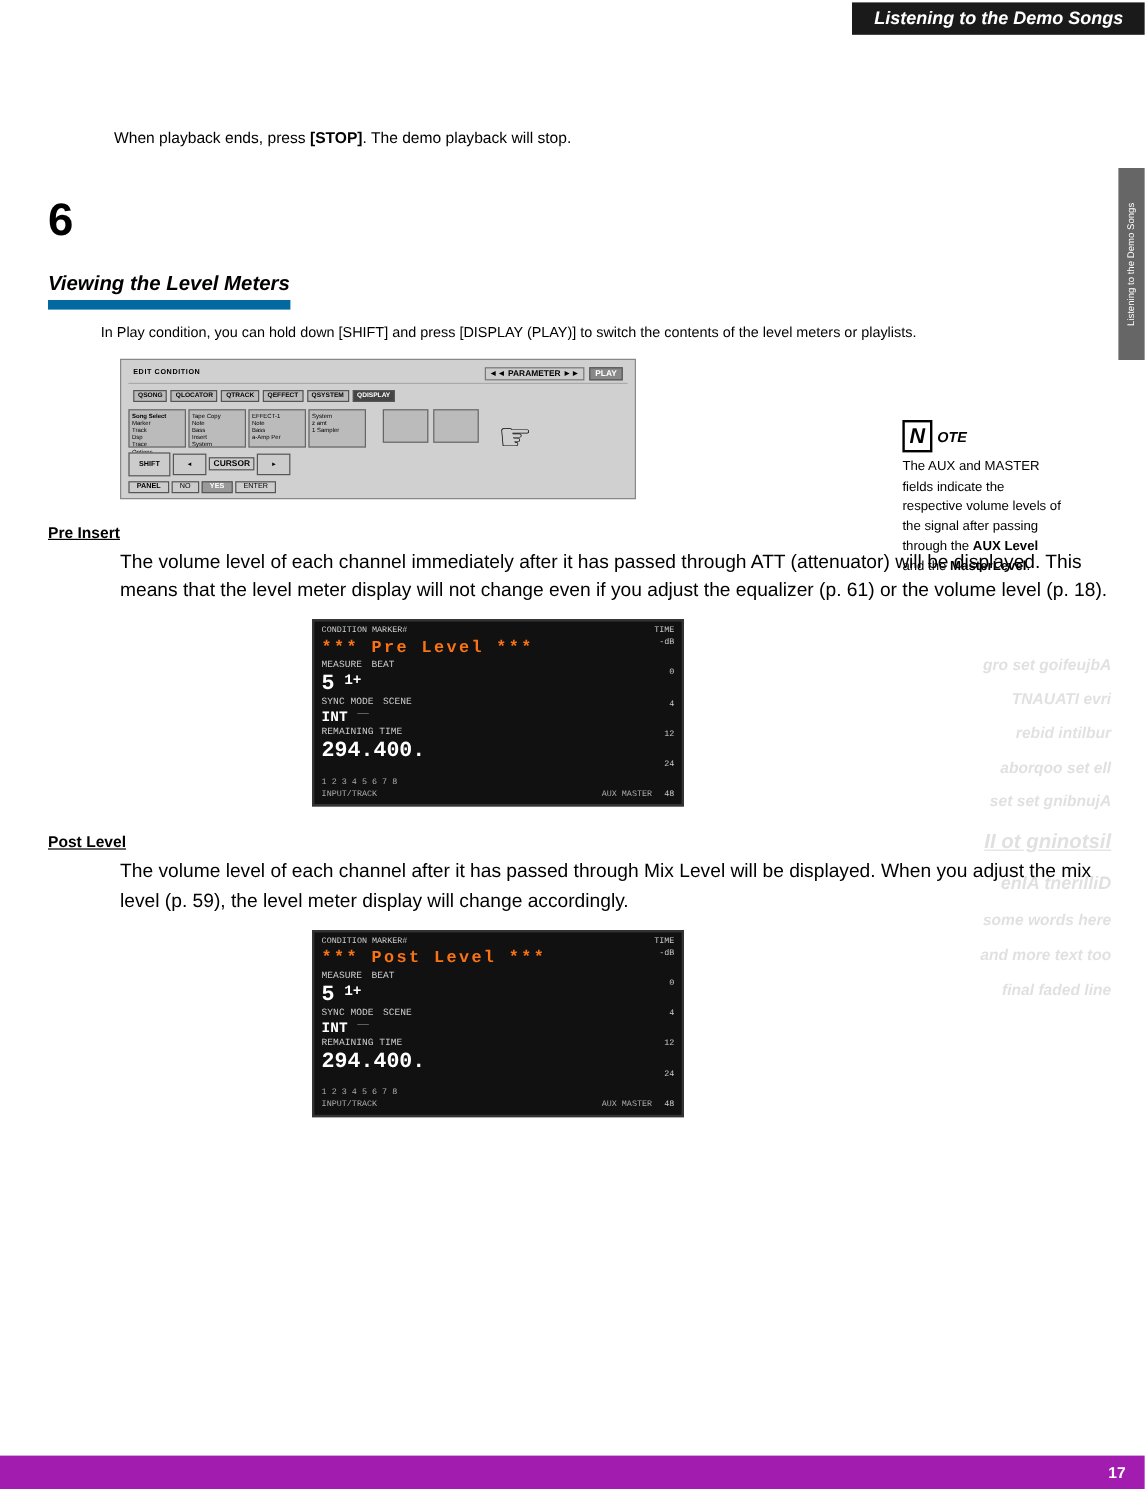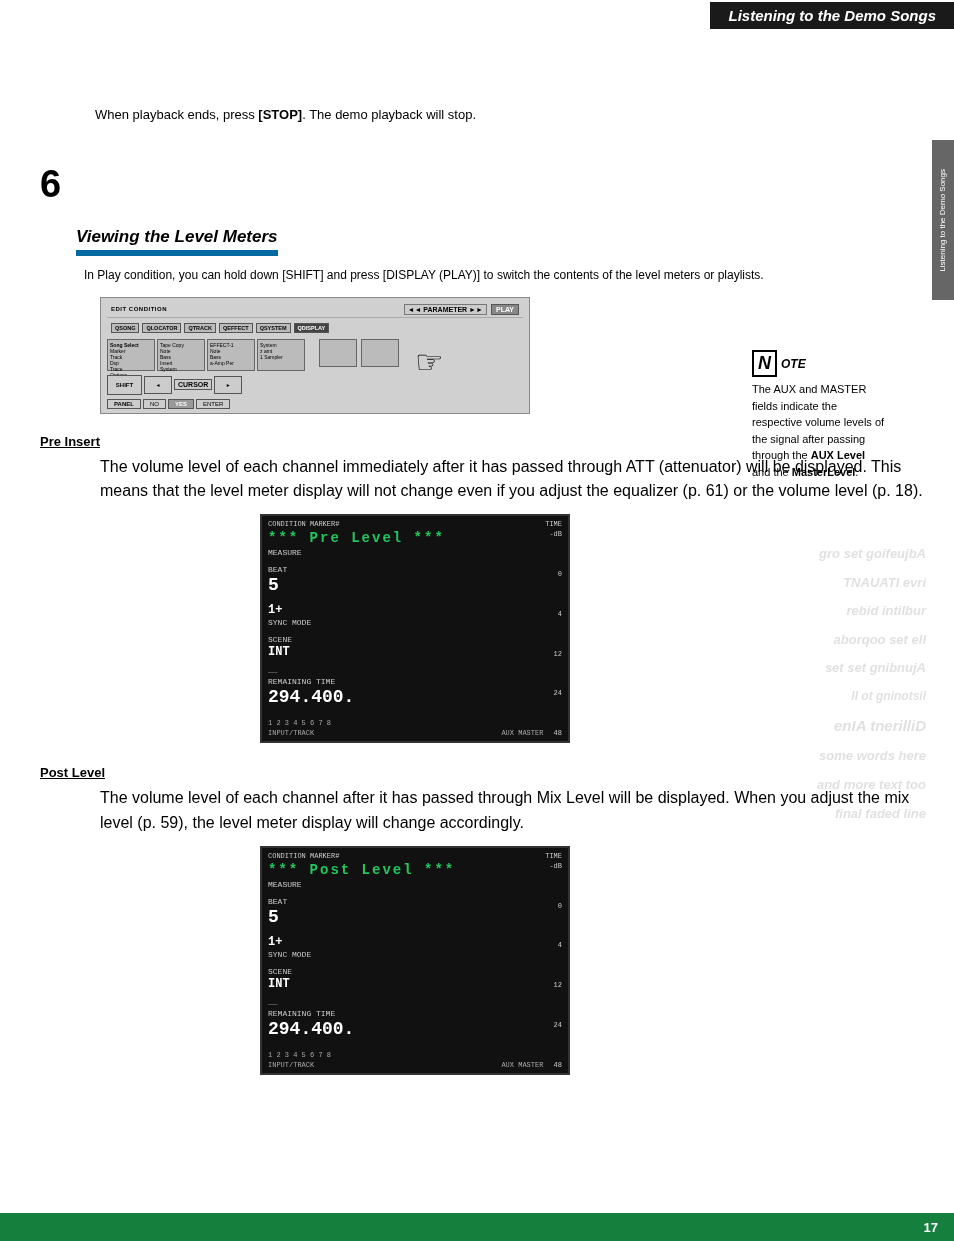--- a/index.html
+++ b/index.html
@@ -89,10 +89,9 @@
       font-size: 17px;
       font-weight: bold;
       font-style: italic;
-      border-bottom: 6px solid #0369a1;
+      border-bottom: 8px solid #0369a1;
       padding-bottom: 3px;
       display: inline-block;
-      margin-left: 36px;
     }
 
     .section-intro {

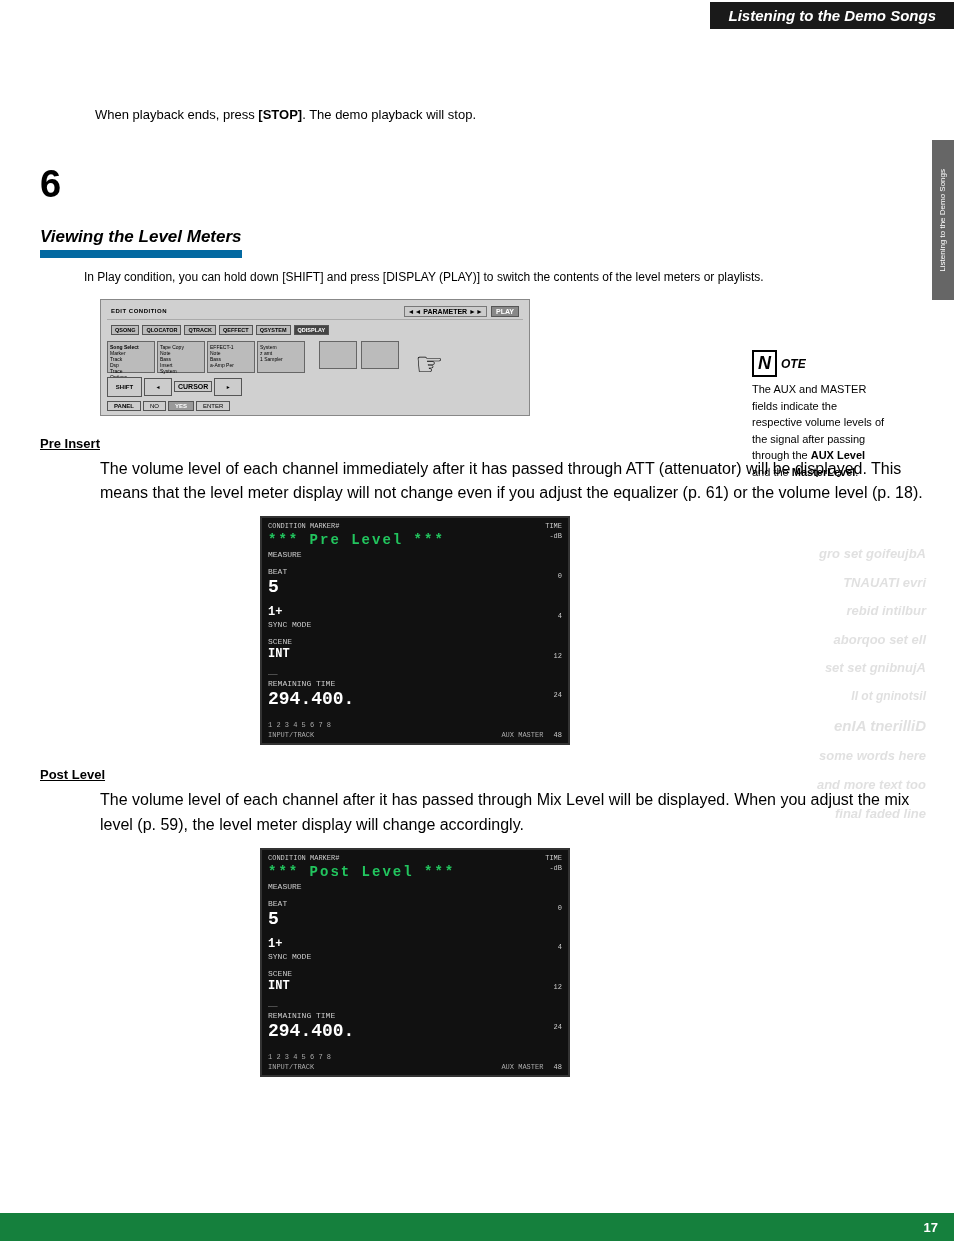--- a/index.html
+++ b/index.html
@@ -139,7 +139,7 @@
       font-size: 14px;
       font-weight: bold;
       letter-spacing: 2px;
-      color: #22c55e;
+      color: #f97316;
       margin-bottom: 2px;
     }
     .lm-row {

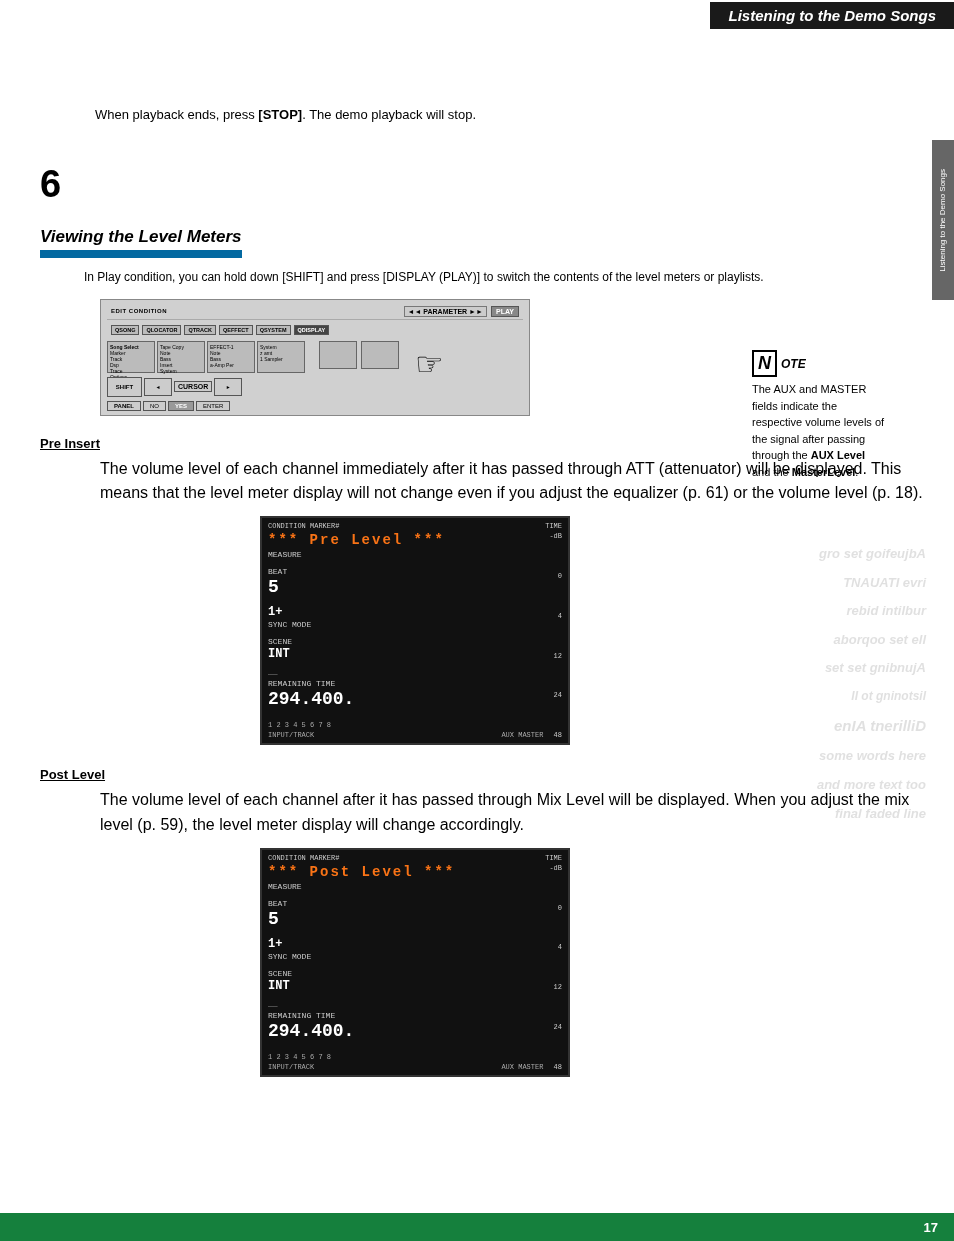--- a/index.html
+++ b/index.html
@@ -148,7 +148,6 @@
       font-size: 8px;
       color: #ccc;
       margin-bottom: 1px;
-      flex-direction: column;
     }
     .lm-big {
       font-size: 18px;

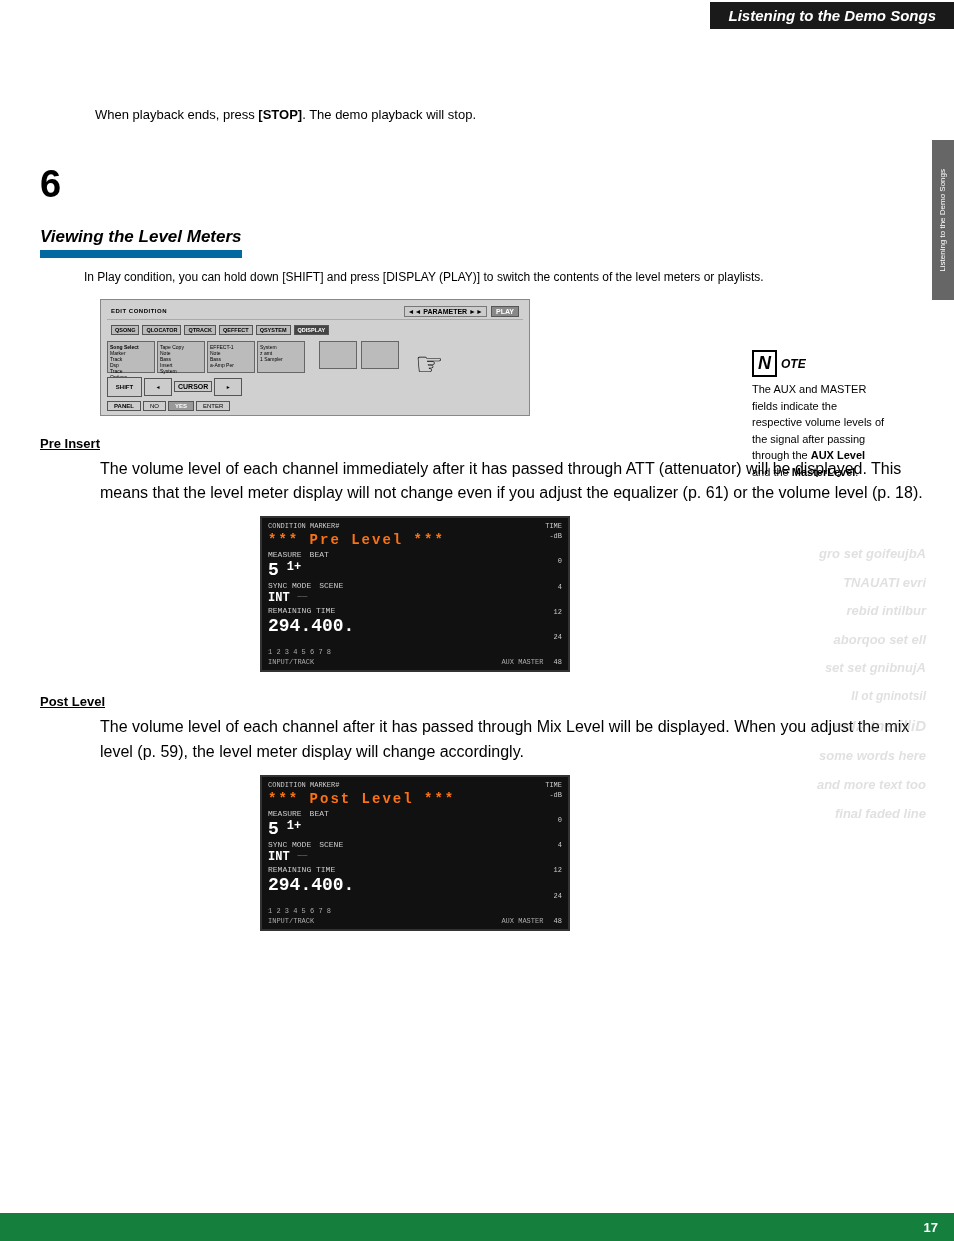--- a/index.html
+++ b/index.html
@@ -492,7 +492,7 @@
     <div>rebid intilbur</div>
     <div>aborqoo set ell</div>
     <div>set set gnibnujA</div>
-    <div style="font-size:12px;">II ot gninotsil</div>
+    <div style="font-size:17px;text-decoration:underline;">II ot gninotsil</div>
     <div style="font-size:15px;">enIA tnerilliD</div>
     <div>some words here</div>
     <div>and more text too</div>

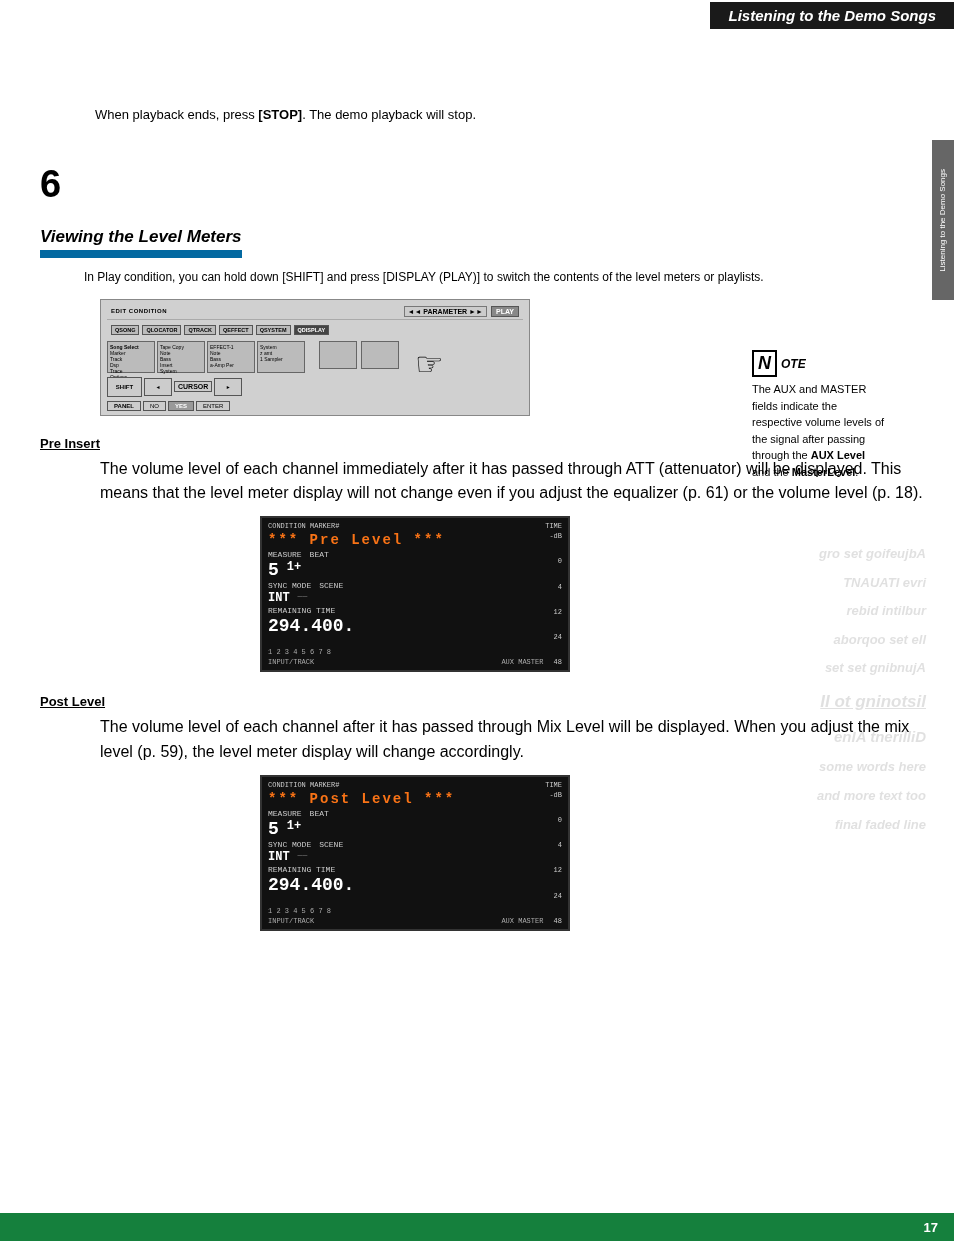--- a/index.html
+++ b/index.html
@@ -179,7 +179,7 @@
       left: 0;
       right: 0;
       height: 28px;
-      background: #15803d;
+      background: #a21caf;
       display: flex;
       align-items: center;
       justify-content: flex-end;

